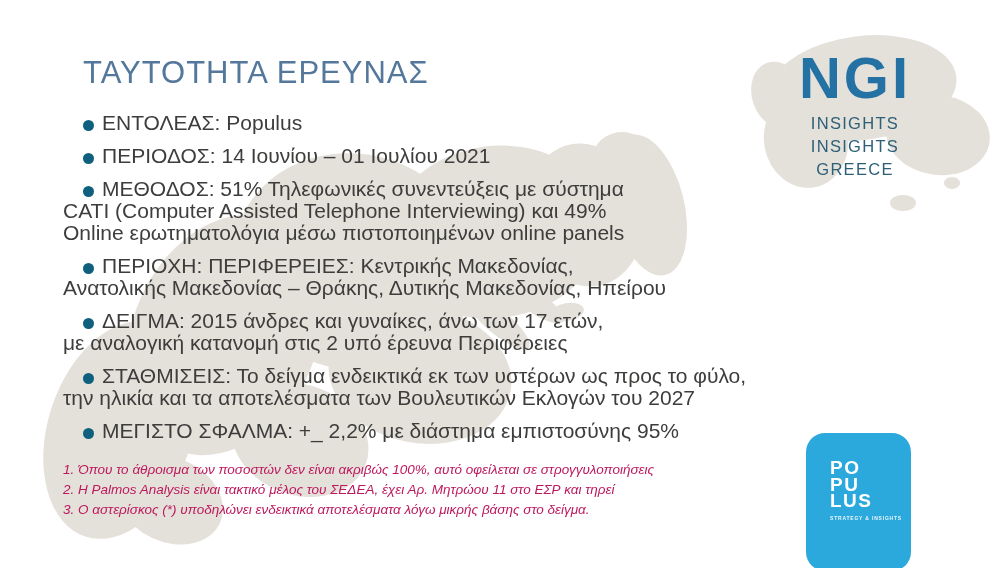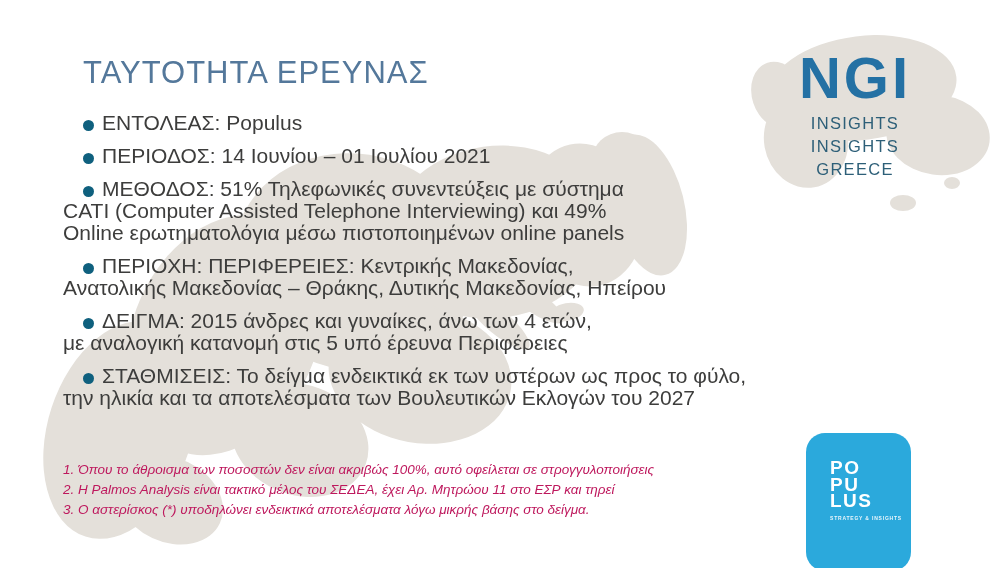--- a/index.html
+++ b/index.html
@@ -125,7 +125,7 @@
     </div>
 
     <div class="item">
-      <div class="line first"><span class="dot"></span><span>ΔΕΙΓΜΑ: 2015 άνδρες και γυναίκες, άνω των 4 ετών,</span></div>
+      <div class="line first"><span class="dot"></span><span>ΔΕΙΓΜΑ: 2015 άνδρες και γυναίκες, άνω των 17 ετών,</span></div>
       <div class="line">με αναλογική κατανομή στις 5 υπό έρευνα Περιφέρειες</div>
     </div>
 

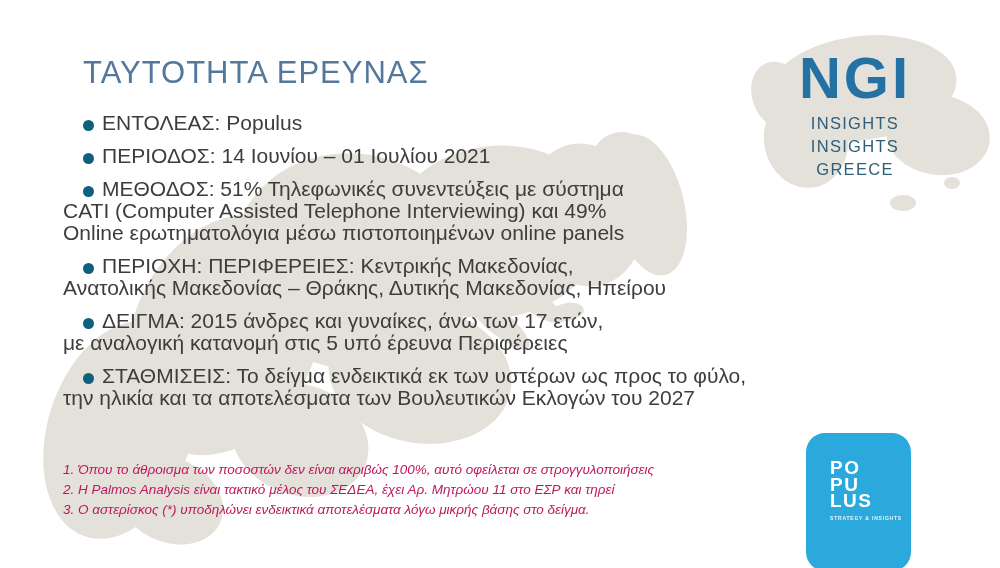--- a/index.html
+++ b/index.html
@@ -126,7 +126,7 @@
 
     <div class="item">
       <div class="line first"><span class="dot"></span><span>ΔΕΙΓΜΑ: 2015 άνδρες και γυναίκες, άνω των 17 ετών,</span></div>
-      <div class="line">με αναλογική κατανομή στις 5 υπό έρευνα Περιφέρειες</div>
+      <div class="line">με αναλογική κατανομή στις 2 υπό έρευνα Περιφέρειες</div>
     </div>
 
     <div class="item">

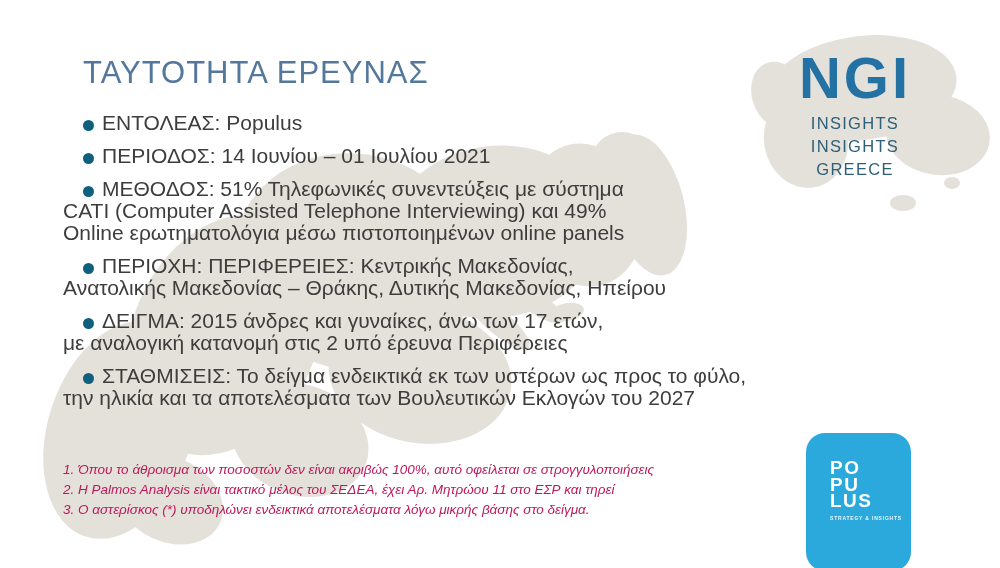--- a/index.html
+++ b/index.html
@@ -134,6 +134,9 @@
       <div class="line">την ηλικία και τα αποτελέσματα των Βουλευτικών Εκλογών του 2027</div>
     </div>
 
+    <div class="item">
+      <div class="line first"><span class="dot"></span><span>ΜΕΓΙΣΤΟ ΣΦΑΛΜΑ: +_ 2,2% με διάστημα εμπιστοσύνης 95%</span></div>
+    </div>
 
   </div>
 

